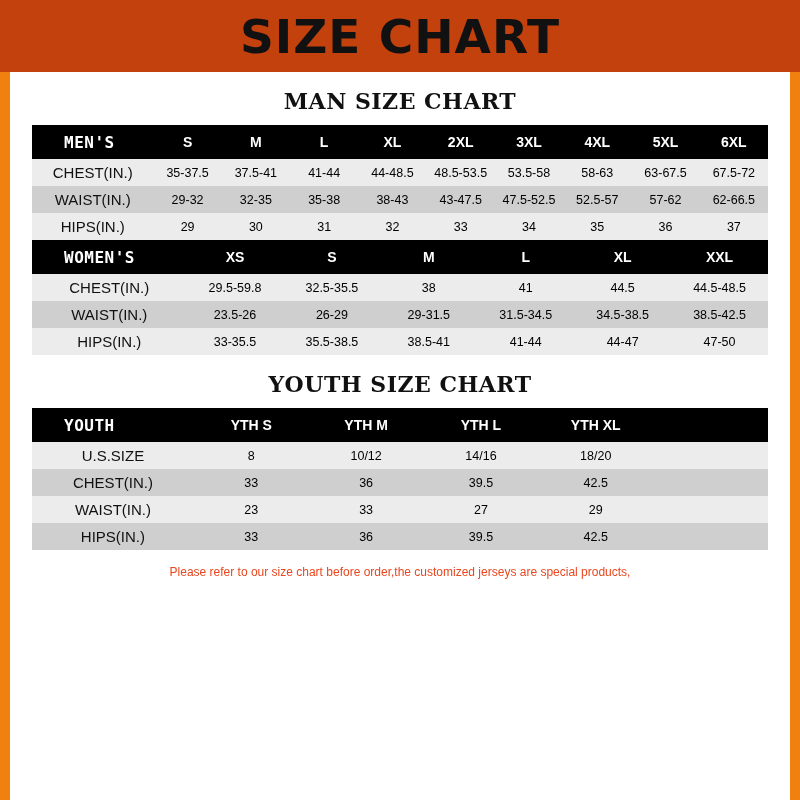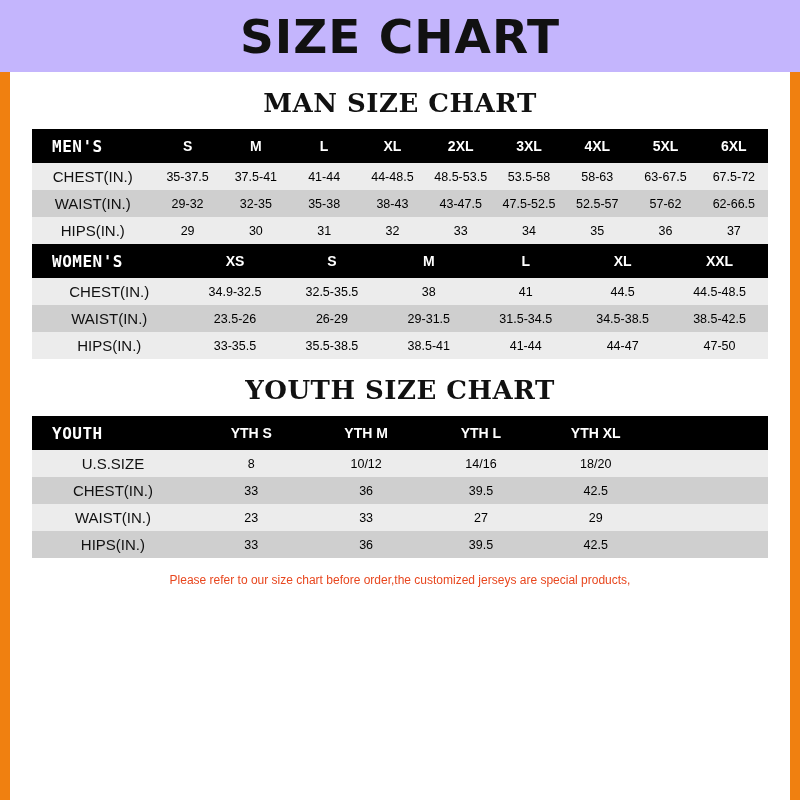--- a/index.html
+++ b/index.html
@@ -25,7 +25,7 @@
   }
   .banner {
     height: 72px;
-    background: #c4b5fd;
+    background: #c2410c;
     display: flex;
     align-items: center;
     justify-content: center;

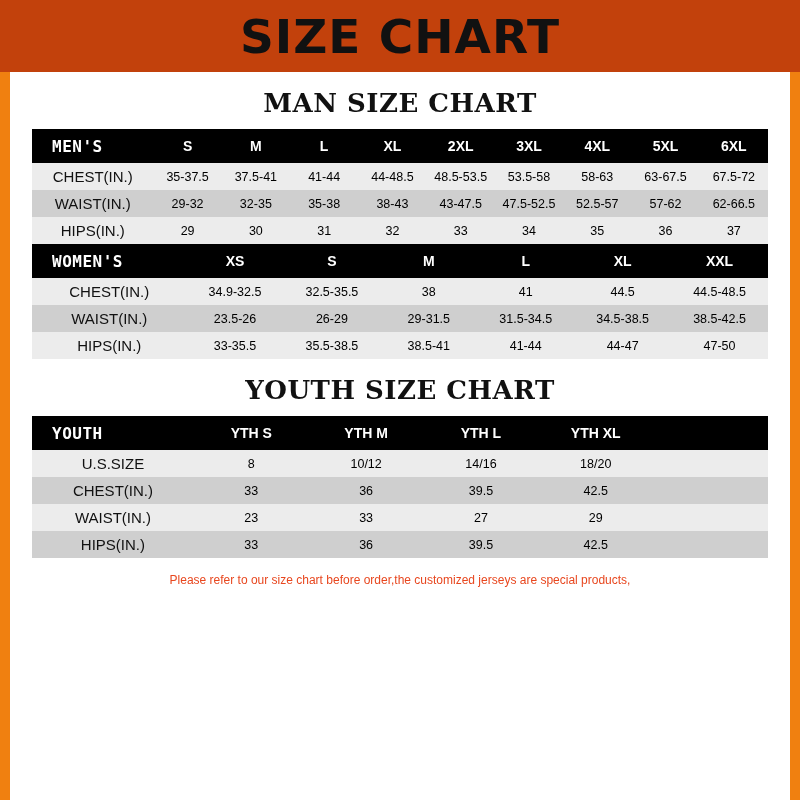--- a/index.html
+++ b/index.html
@@ -47,7 +47,7 @@
     text-align: center;
     font-family: "DejaVu Serif", serif;
     font-weight: bold;
-    font-size: 26px;
+    font-size: 22px;
     letter-spacing: 0.5px;
     margin: 16px 0 11px 0;
     color: #111111;

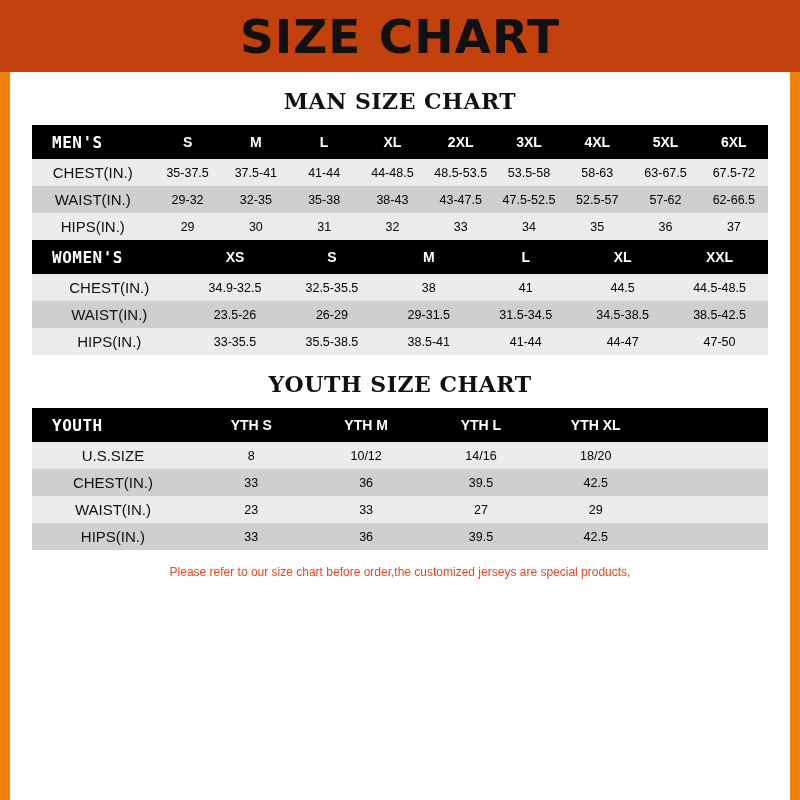--- a/index.html
+++ b/index.html
@@ -81,7 +81,7 @@
     font-weight: bold;
     letter-spacing: 0.5px;
     text-align: left;
-    padding-left: 20px;
+    padding-left: 32px;
   }
   table.size-table tbody tr.row-light {
     background: #ececec;

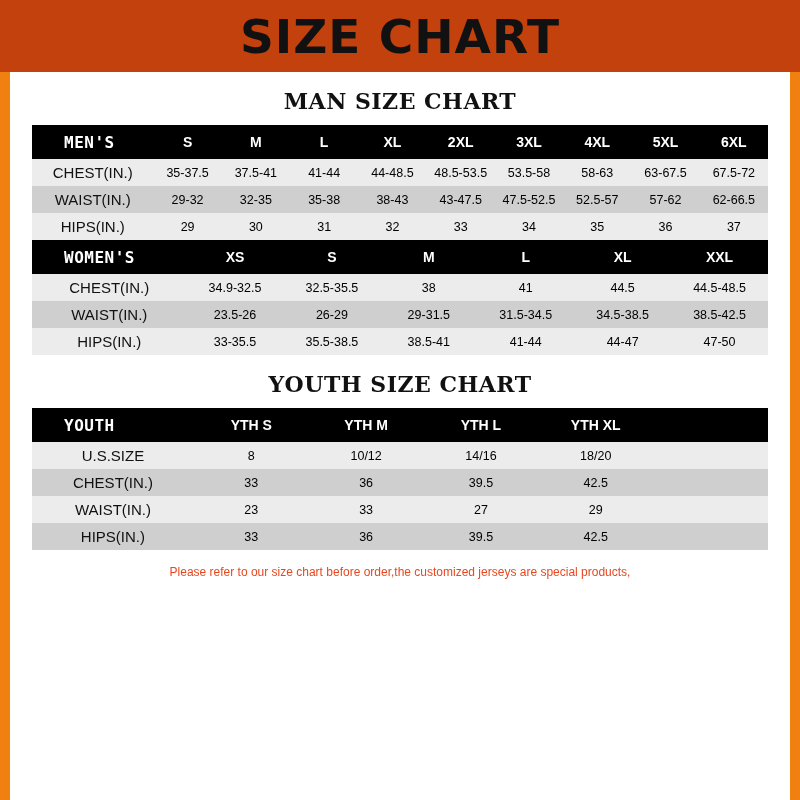--- a/index.html
+++ b/index.html
@@ -227,7 +227,7 @@
       <tbody>
         <tr class="row-light">
           <td class="rowhead">CHEST(IN.)</td>
-          <td>34.9-32.5</td>
+          <td>29.5-59.8</td>
           <td>32.5-35.5</td>
           <td>38</td>
           <td>41</td>

